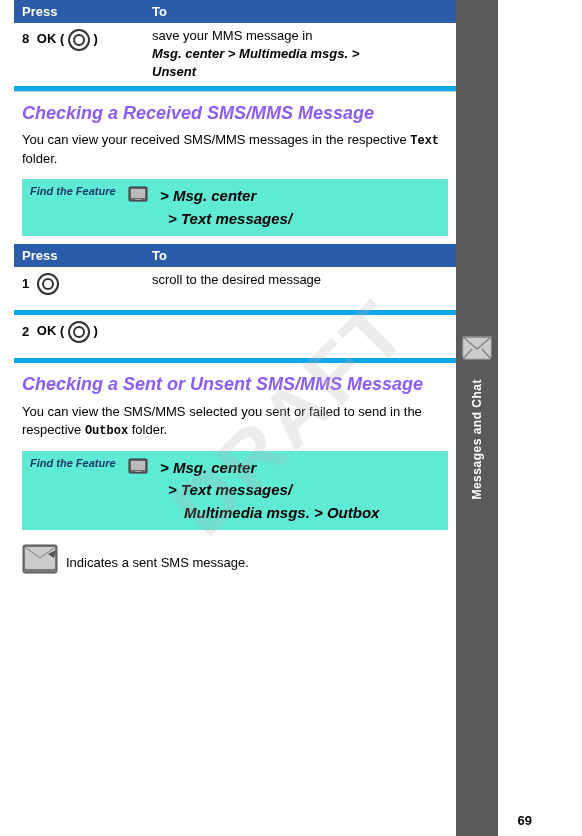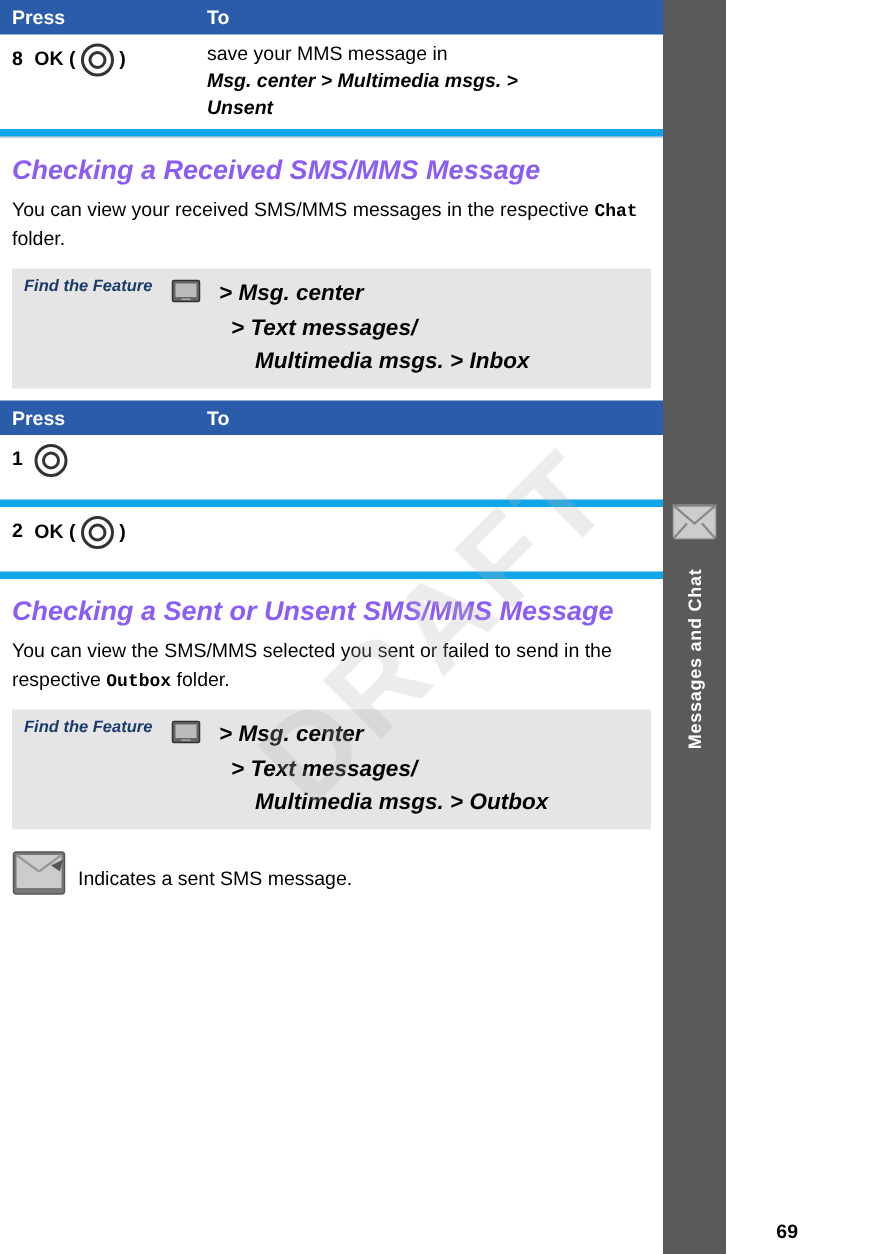--- a/index.html
+++ b/index.html
@@ -17,6 +17,7 @@
       display: flex;
       width: 484px;
       height: 836px;
+      margin-left: 14px;
     }
 
     .main-content {

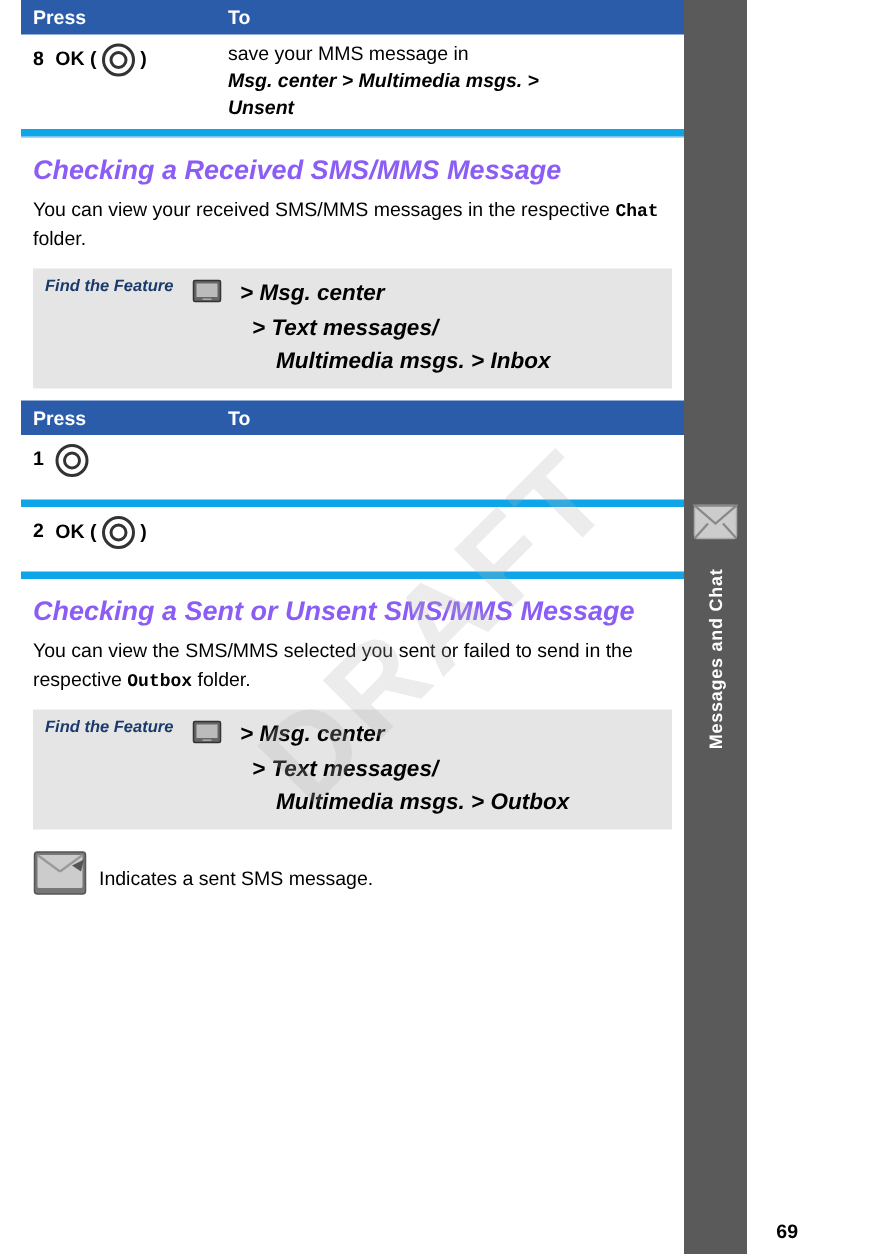--- a/index.html
+++ b/index.html
@@ -246,7 +246,7 @@
       </div>
       <div class="section-body">
         <span>You can view your received SMS/MMS messages in the respective</span>
-        <span class="mono">Chat</span>
+        <span class="mono">Text</span>
         <span>folder.</span>
       </div>
 

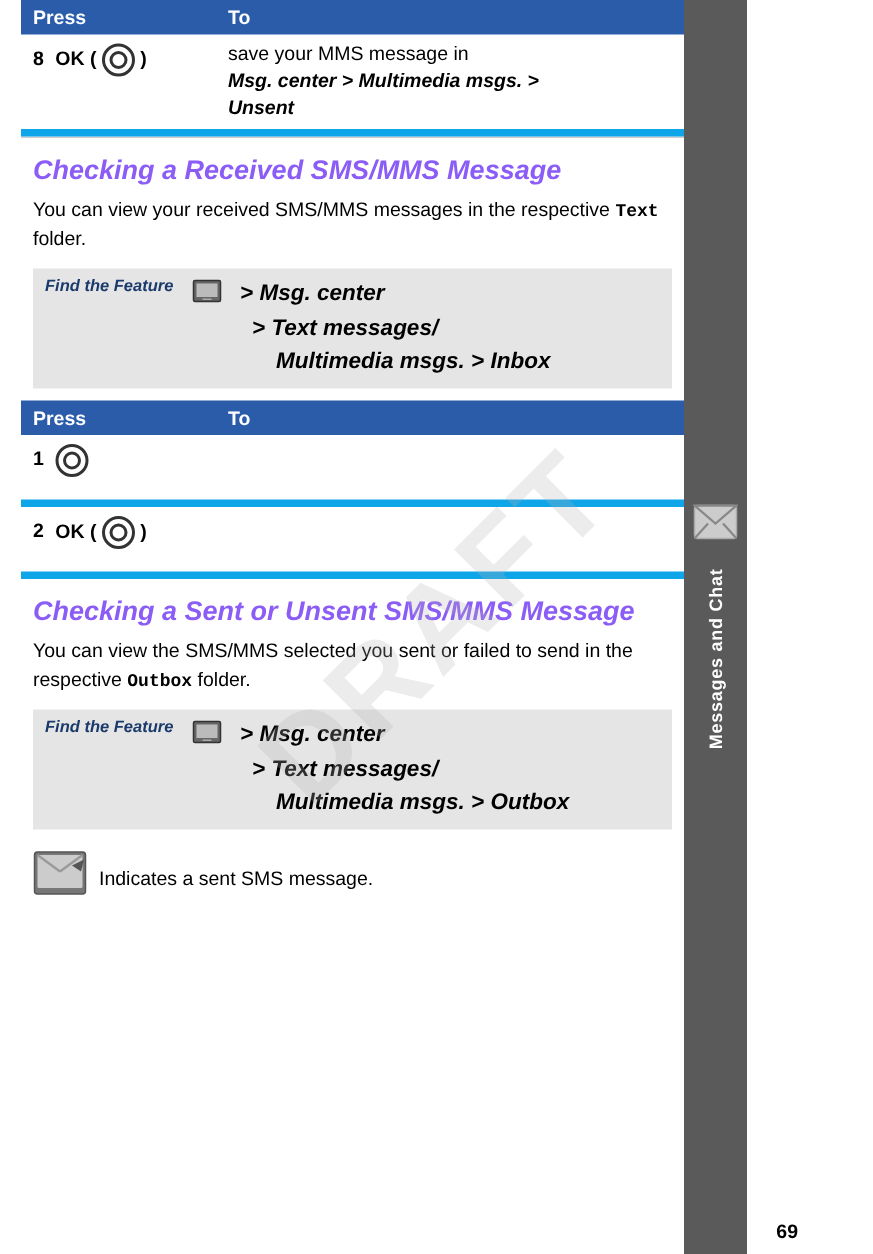--- a/index.html
+++ b/index.html
@@ -135,7 +135,7 @@
 
     
     .find-feature-box {
-      background: #e5e5e5;
+      background: #5eead4;
       margin: 4px 8px 8px 8px;
       padding: 6px 8px;
       display: flex;

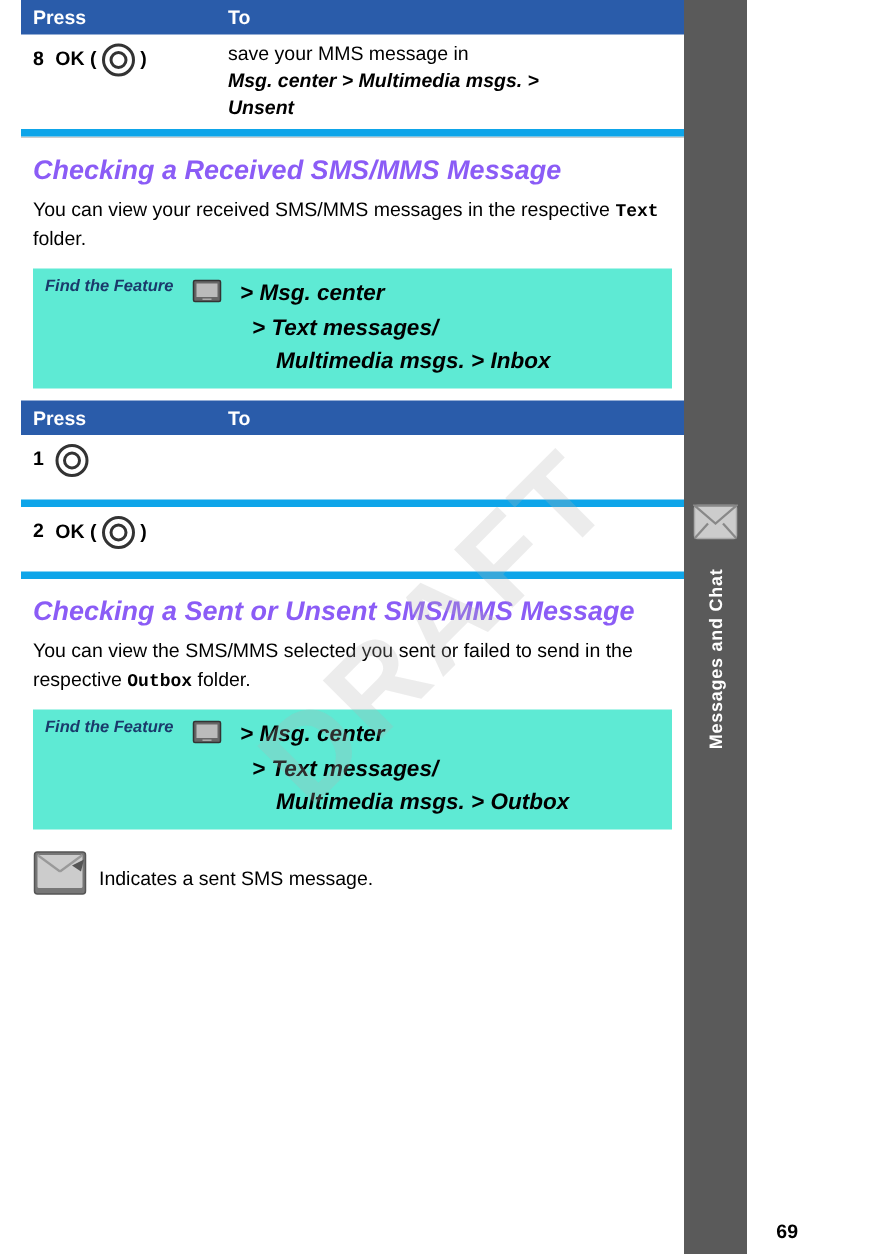--- a/index.html
+++ b/index.html
@@ -265,7 +265,6 @@
         <div class="find-feature-content">
           <span>&gt; Msg. center</span><br>
           <span style="padding-left:8px;">&gt; Text messages/</span><br>
-          <span style="padding-left:24px;">Multimedia msgs. &gt; Inbox</span>
         </div>
       </div>
 

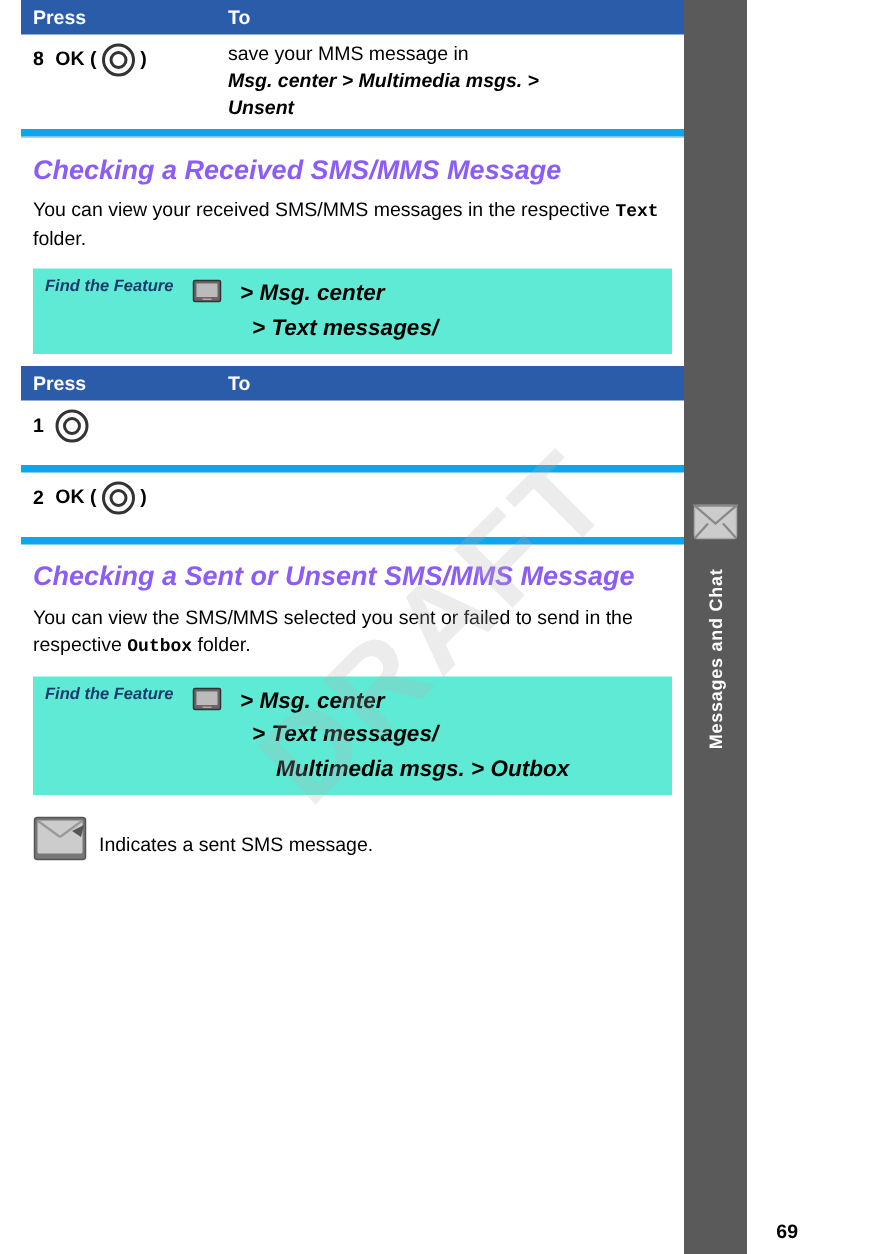--- a/index.html
+++ b/index.html
@@ -279,6 +279,7 @@
             <span class="row-num">1</span>
             <span class="nav-icon" style="display:inline-block;"></span>
           </div>
+          <div class="col-to">scroll to the desired message</div>
         </div>
 
         <div class="table-row">

